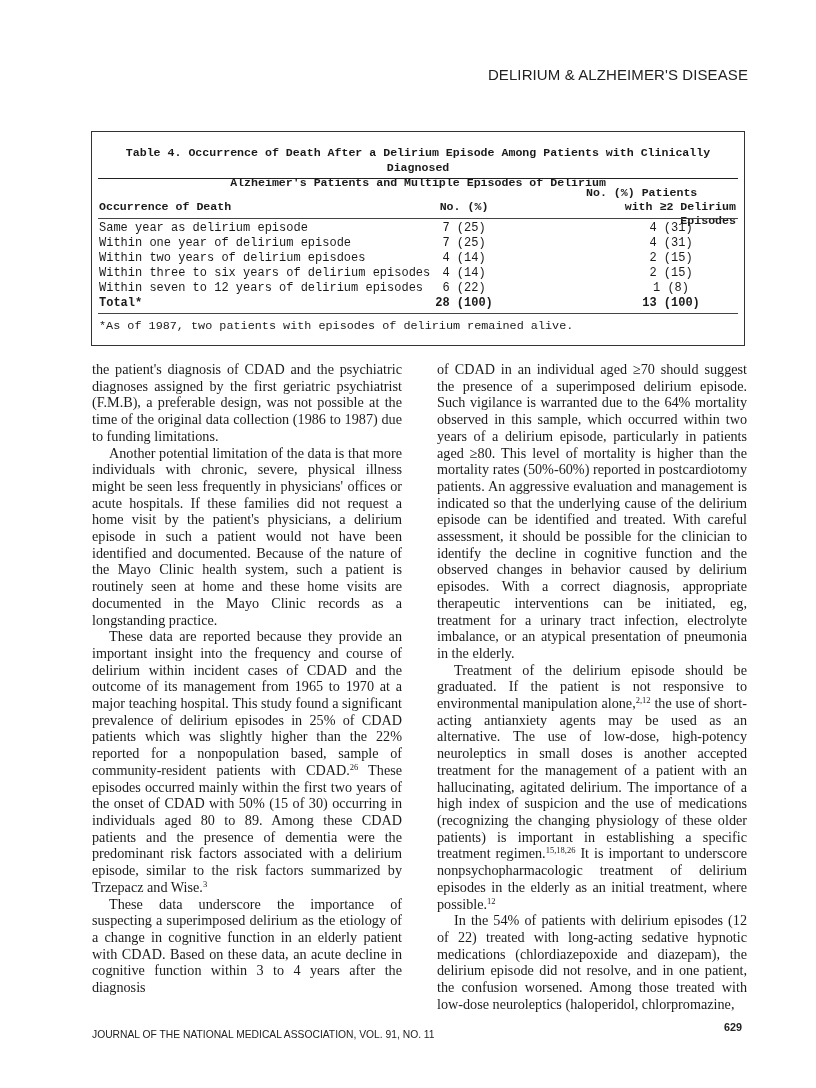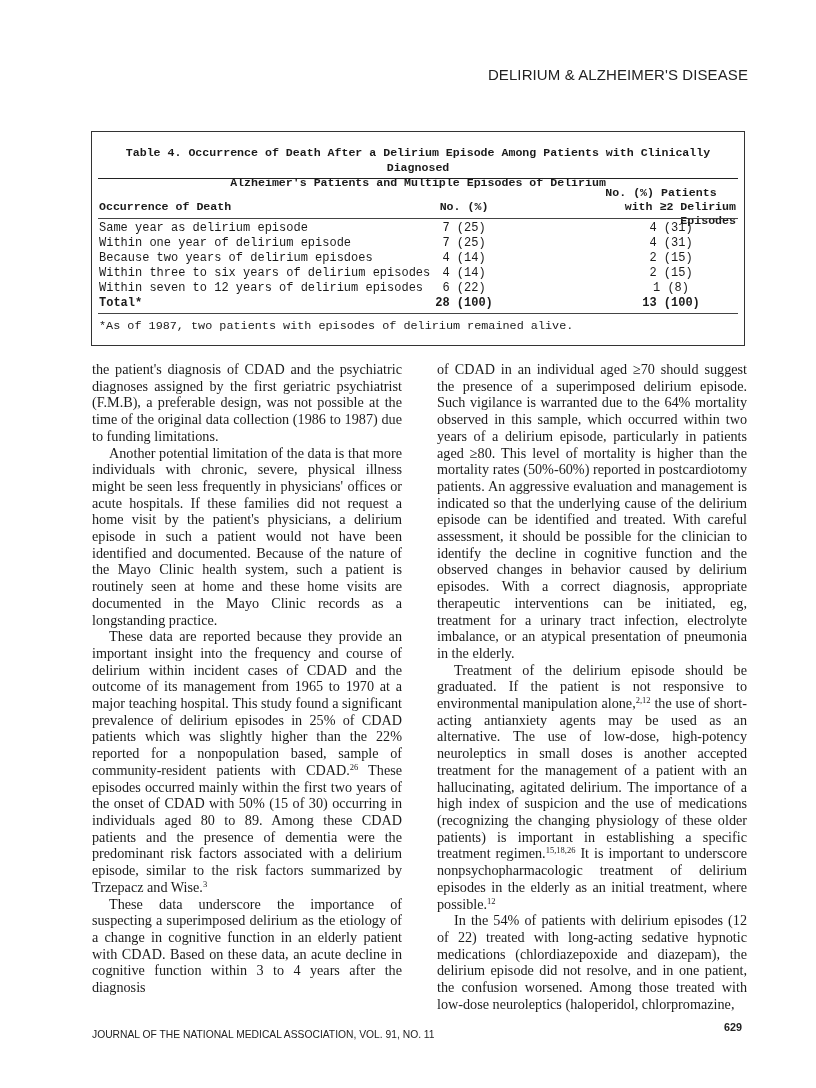--- a/index.html
+++ b/index.html
@@ -25,7 +25,7 @@
     .hdr.c1 { left: 7px; top: 68px; }
     .hdr.c2 { left: 327px; width: 90px; text-align: center; top: 68px; }
     .hdr.c3 { right: 8px; width: 170px; text-align: right; top: 54px; }
-    .hdr.c3 .l1 { display: block; text-align: center; padding-left: 20px; }
+    .hdr.c3 .l1 { display: block; text-align: left; padding-left: 20px; }
     .rows { position: absolute; left: 7px; right: 8px; top: 89px; }
     .row { position: relative; height: 15px; font-size: 12px; line-height: 15px; }
     .row .c1 { position: absolute; left: 0; }

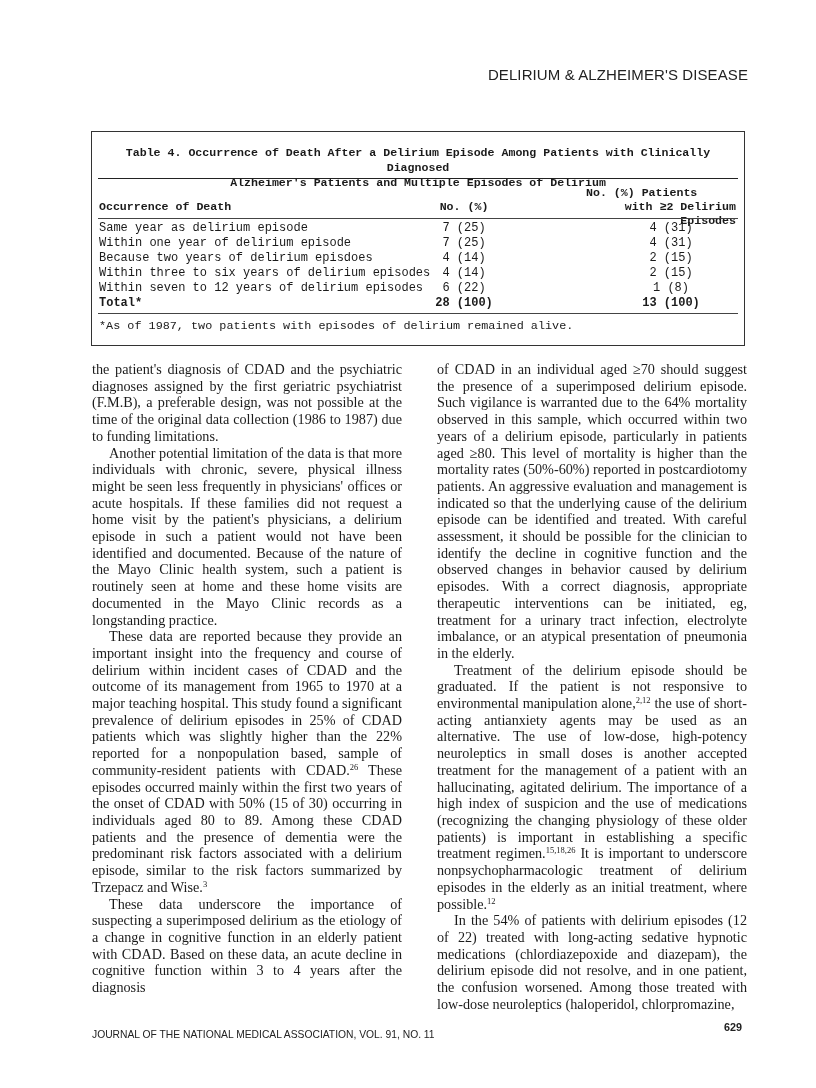--- a/index.html
+++ b/index.html
@@ -85,7 +85,7 @@
       <span class="c3">4 (31)</span>
     </div>
     <div class="row">
-      <span class="c1">Because two years of delirium episdoes</span>
+      <span class="c1">Within two years of delirium episdoes</span>
       <span class="c2">4 (14)</span>
       <span class="c3">2 (15)</span>
     </div>

